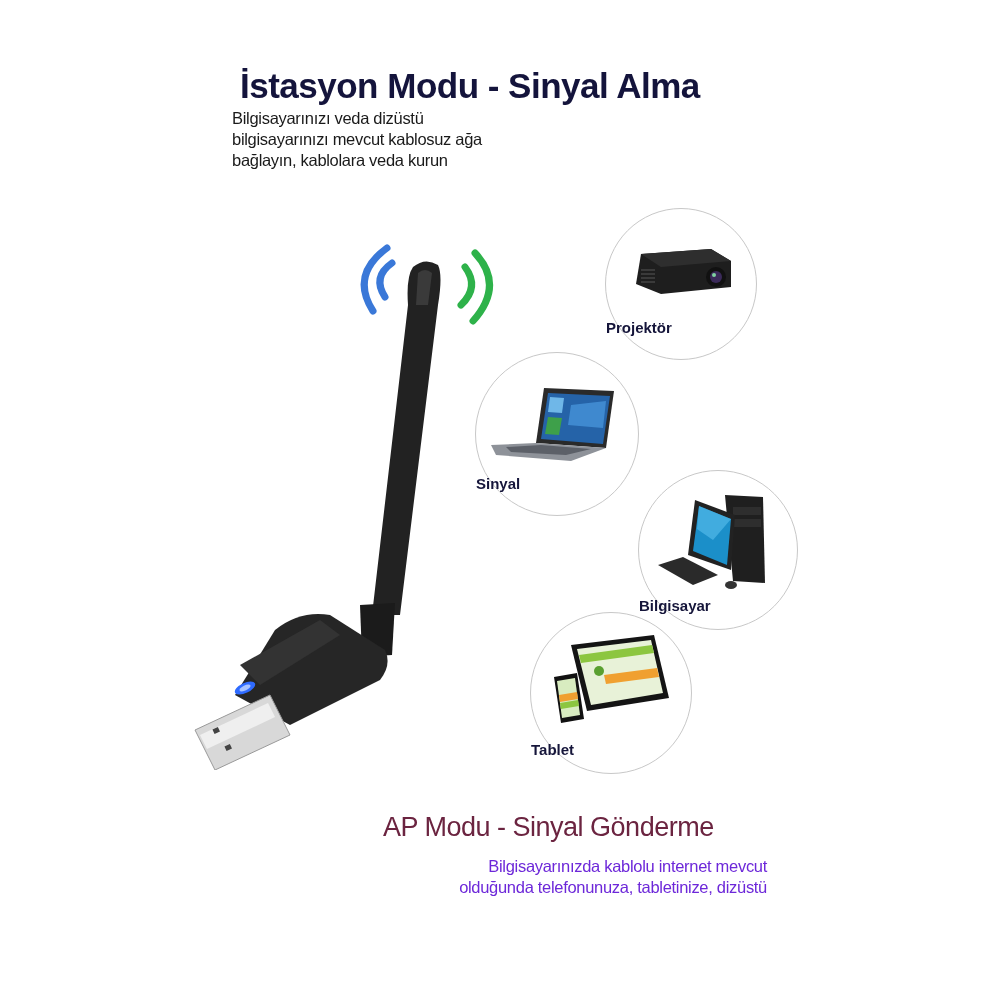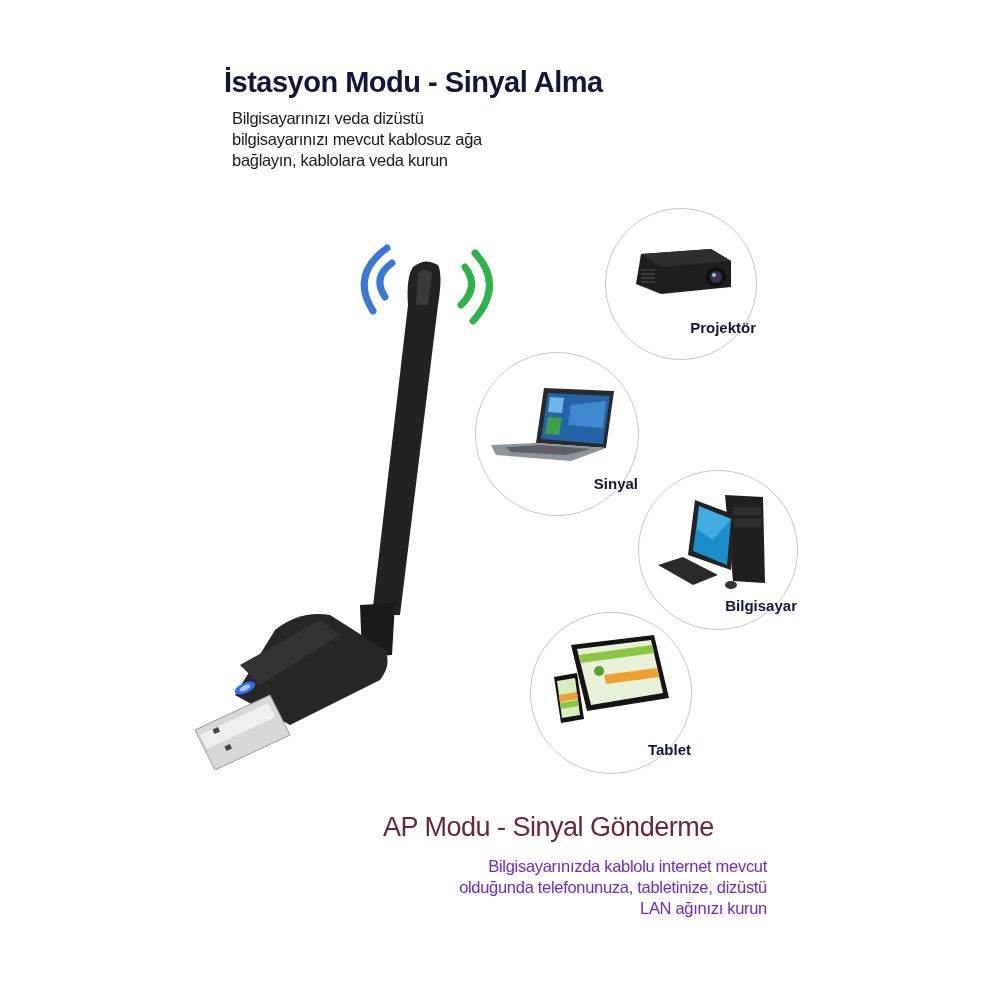--- a/index.html
+++ b/index.html
@@ -5,7 +5,7 @@
   html, body { margin:0; padding:0; background:#ffffff; }
   body { width:1000px; height:1000px; position:relative; overflow:hidden; font-family:"Liberation Sans", sans-serif; }
   .abs { position:absolute; }
-  .title-top { left:224px; top:66px; font-size:29px; font-weight:bold; color:#14143c; letter-spacing:-0.5px; white-space:nowrap; }
+  .title-top { left:240px; top:66px; font-size:35px; font-weight:bold; color:#14143c; letter-spacing:-0.5px; white-space:nowrap; }
   .desc-top { left:232px; top:108px; font-size:16.5px; line-height:21px; color:#1a1a1a; letter-spacing:-0.3px; }
   .desc-top div { white-space:nowrap; }
   .title-bottom { left:383px; top:812px; font-size:27px; font-weight:normal; color:#6b2440; letter-spacing:-0.5px; white-space:nowrap; }

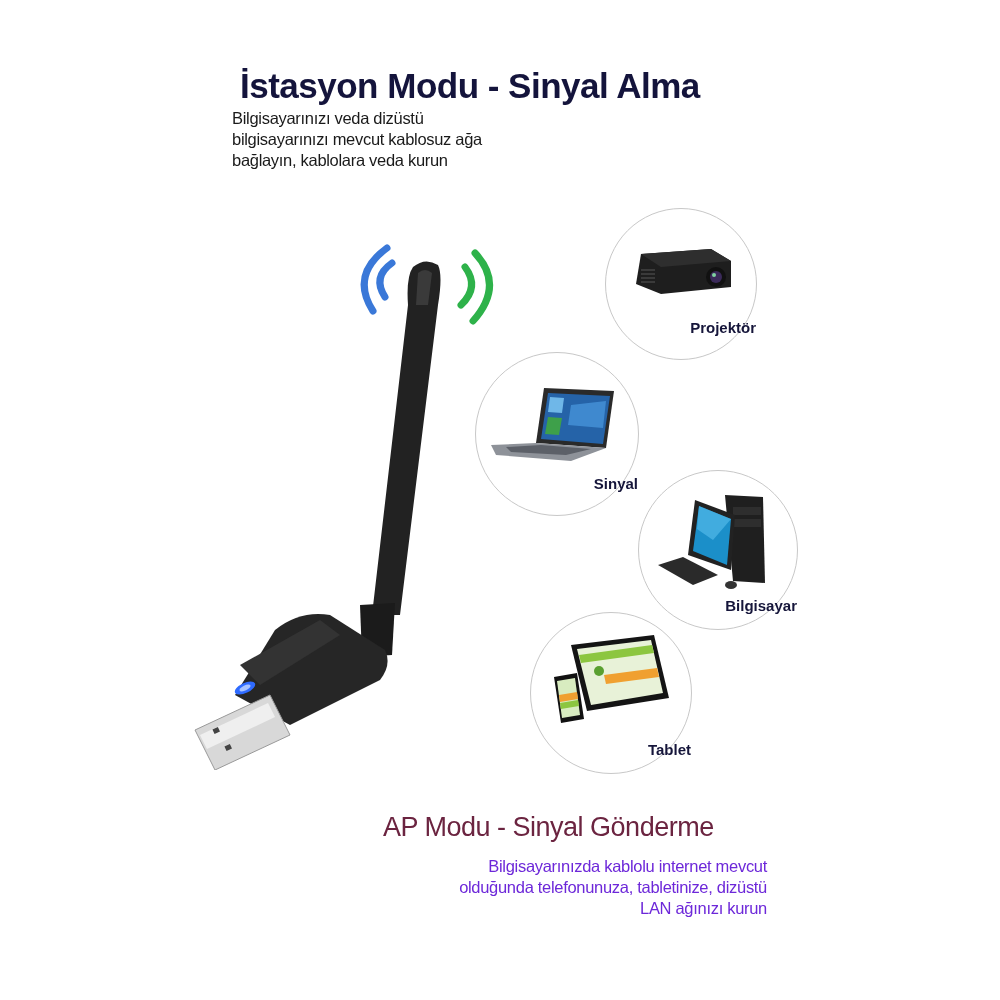--- a/index.html
+++ b/index.html
@@ -12,7 +12,7 @@
   .desc-bottom { right:233px; top:856px; font-size:16.5px; line-height:21px; color:#6d28d9; text-align:right; letter-spacing:-0.3px; }
   .desc-bottom div { white-space:nowrap; }
   .circle { position:absolute; border-radius:50%; border:1.5px solid #c8c8c8; background:#fff; }
-  .circle .label { position:absolute; left:0; right:0; text-align:right; font-weight:bold; font-size:15px; color:#15153a; }
+  .circle .label { position:absolute; left:0; right:0; text-align:left; font-weight:bold; font-size:15px; color:#15153a; }
   .circle svg { position:absolute; }
 </style>
 </head>

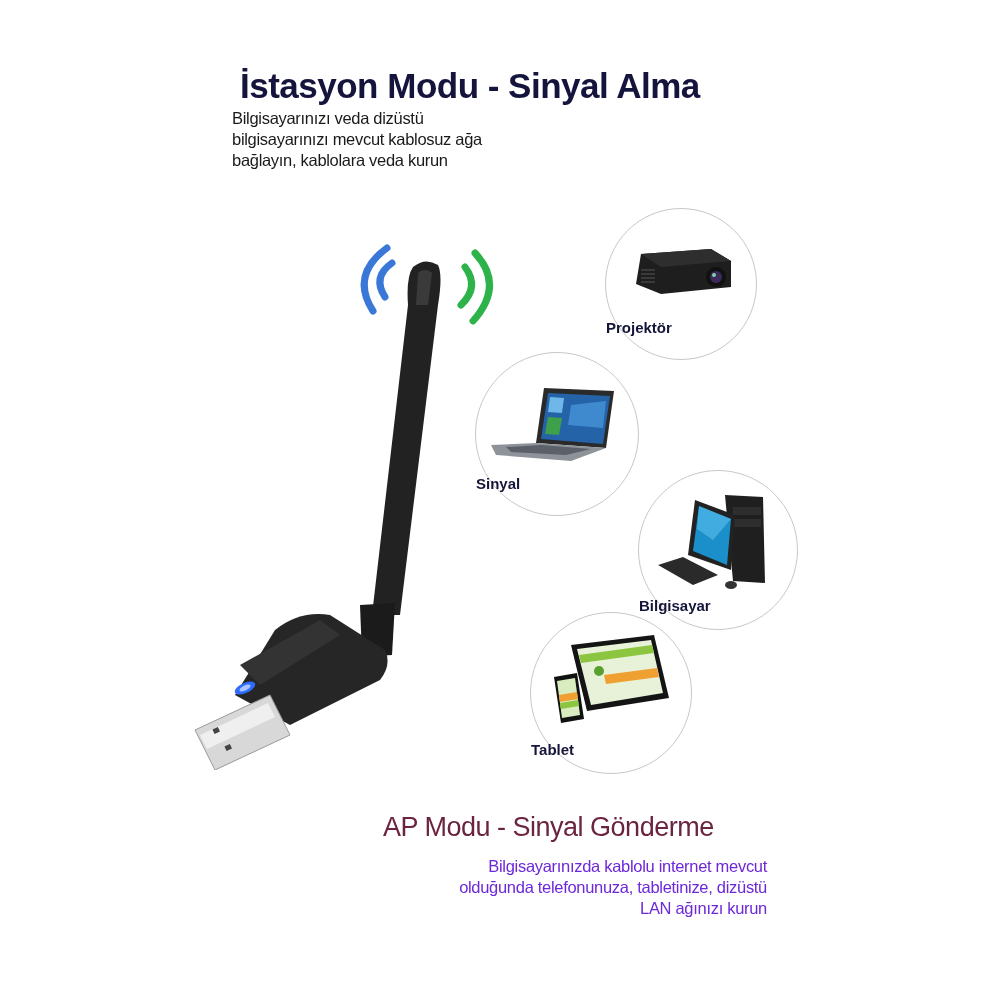--- a/index.html
+++ b/index.html
@@ -122,7 +122,6 @@
 <div class="abs desc-bottom">
   <div>Bilgisayarınızda kablolu internet mevcut</div>
   <div>olduğunda telefonunuza, tabletinize, dizüstü</div>
-  <div>LAN ağınızı kurun</div>
 </div>
 
 </body></html>

